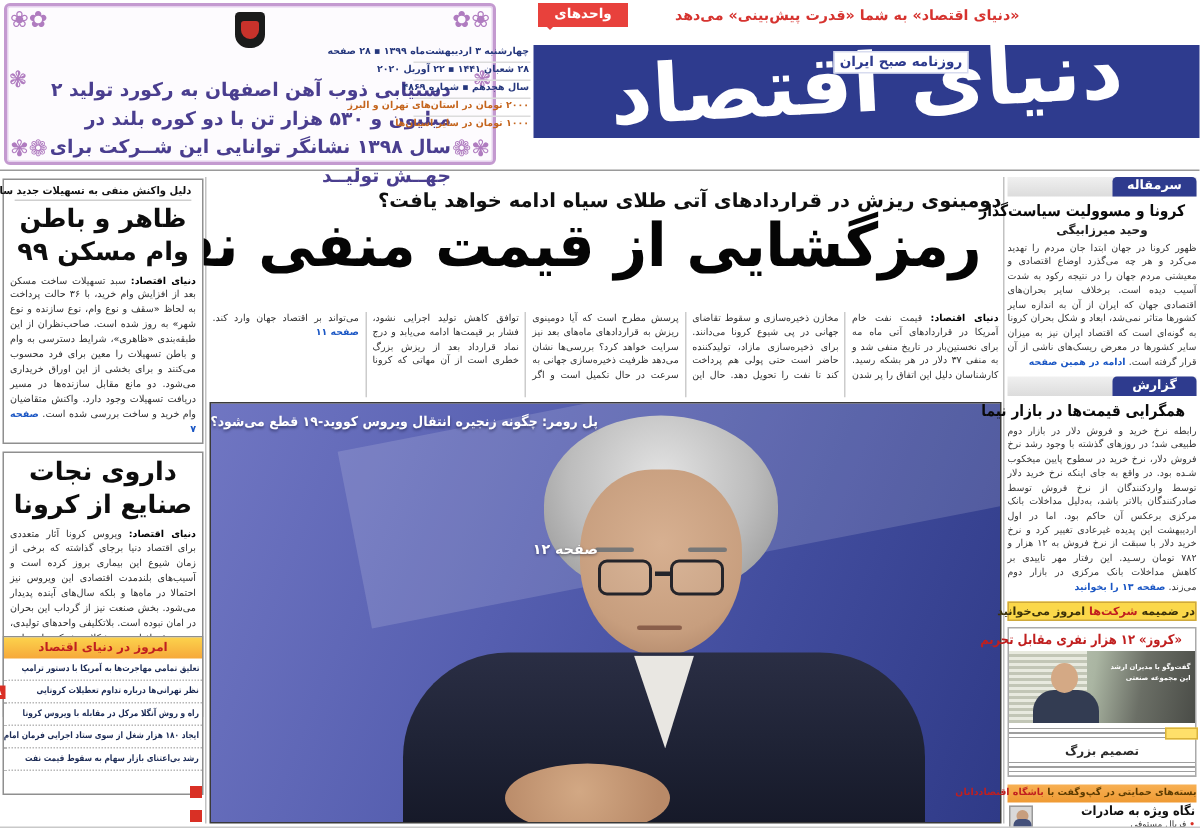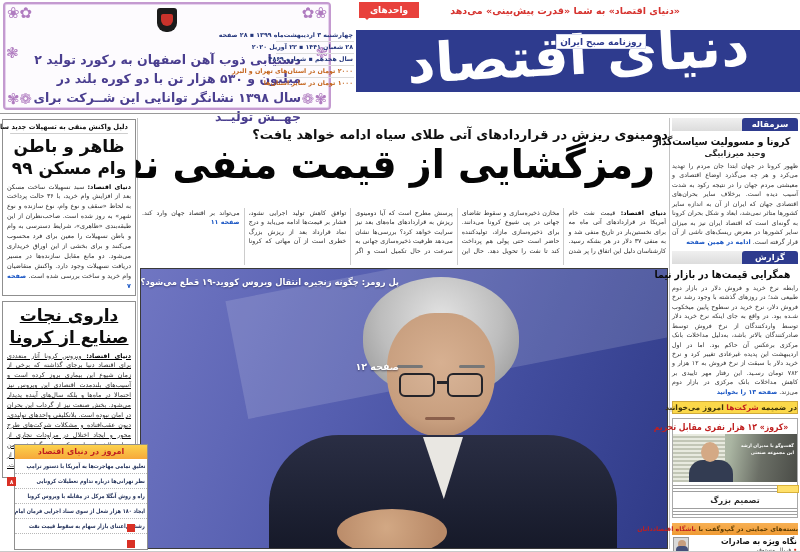--- a/index.html
+++ b/index.html
@@ -52,7 +52,7 @@
   
   .lbox { left:2px; width:134px; border:1px solid #8f8f8f; background:#fff; padding:3px 4px; }
   .lbox1 { top:119px; height:177px; }
-  .lbox2 { top:301px; height:177px;text-decoration:underline; }
+  .lbox2 { top:301px; height:177px; }
   .l-kicker { font-size:7px; font-weight:bold; text-align:center; color:#111;
               border-bottom:1px solid #cfcfcf; padding-bottom:2px; margin-bottom:2px;
               transform:scaleX(.95); }

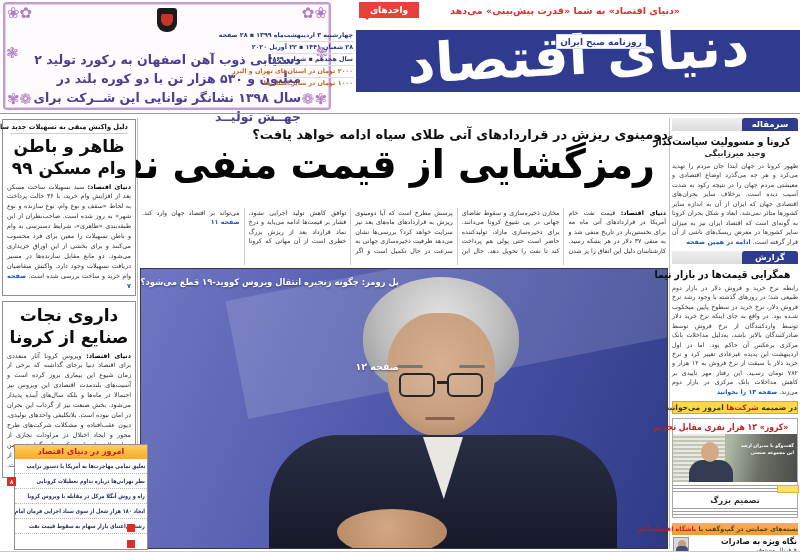--- a/index.html
+++ b/index.html
@@ -61,7 +61,7 @@
   .lead-b { font-weight:bold; color:#000; }
   .pageref { color:#1a56c4; font-weight:bold; }
 
-  .todaybox { left:2px; top:444px; width:134px; height:106px; border:1px solid #8f8f8f; background:#fff;margin-left:12px; }
+  .todaybox { left:2px; top:424px; width:134px; height:106px; border:1px solid #8f8f8f; background:#fff; }
   .today-head { height:14px; background:linear-gradient(180deg,#fcd24c,#f6a83a); color:#c01f1f;
                 font-size:8px; font-weight:bold; text-align:center; line-height:14px; }
   .trow { display:flex; align-items:center; justify-content:space-between; height:15px;

